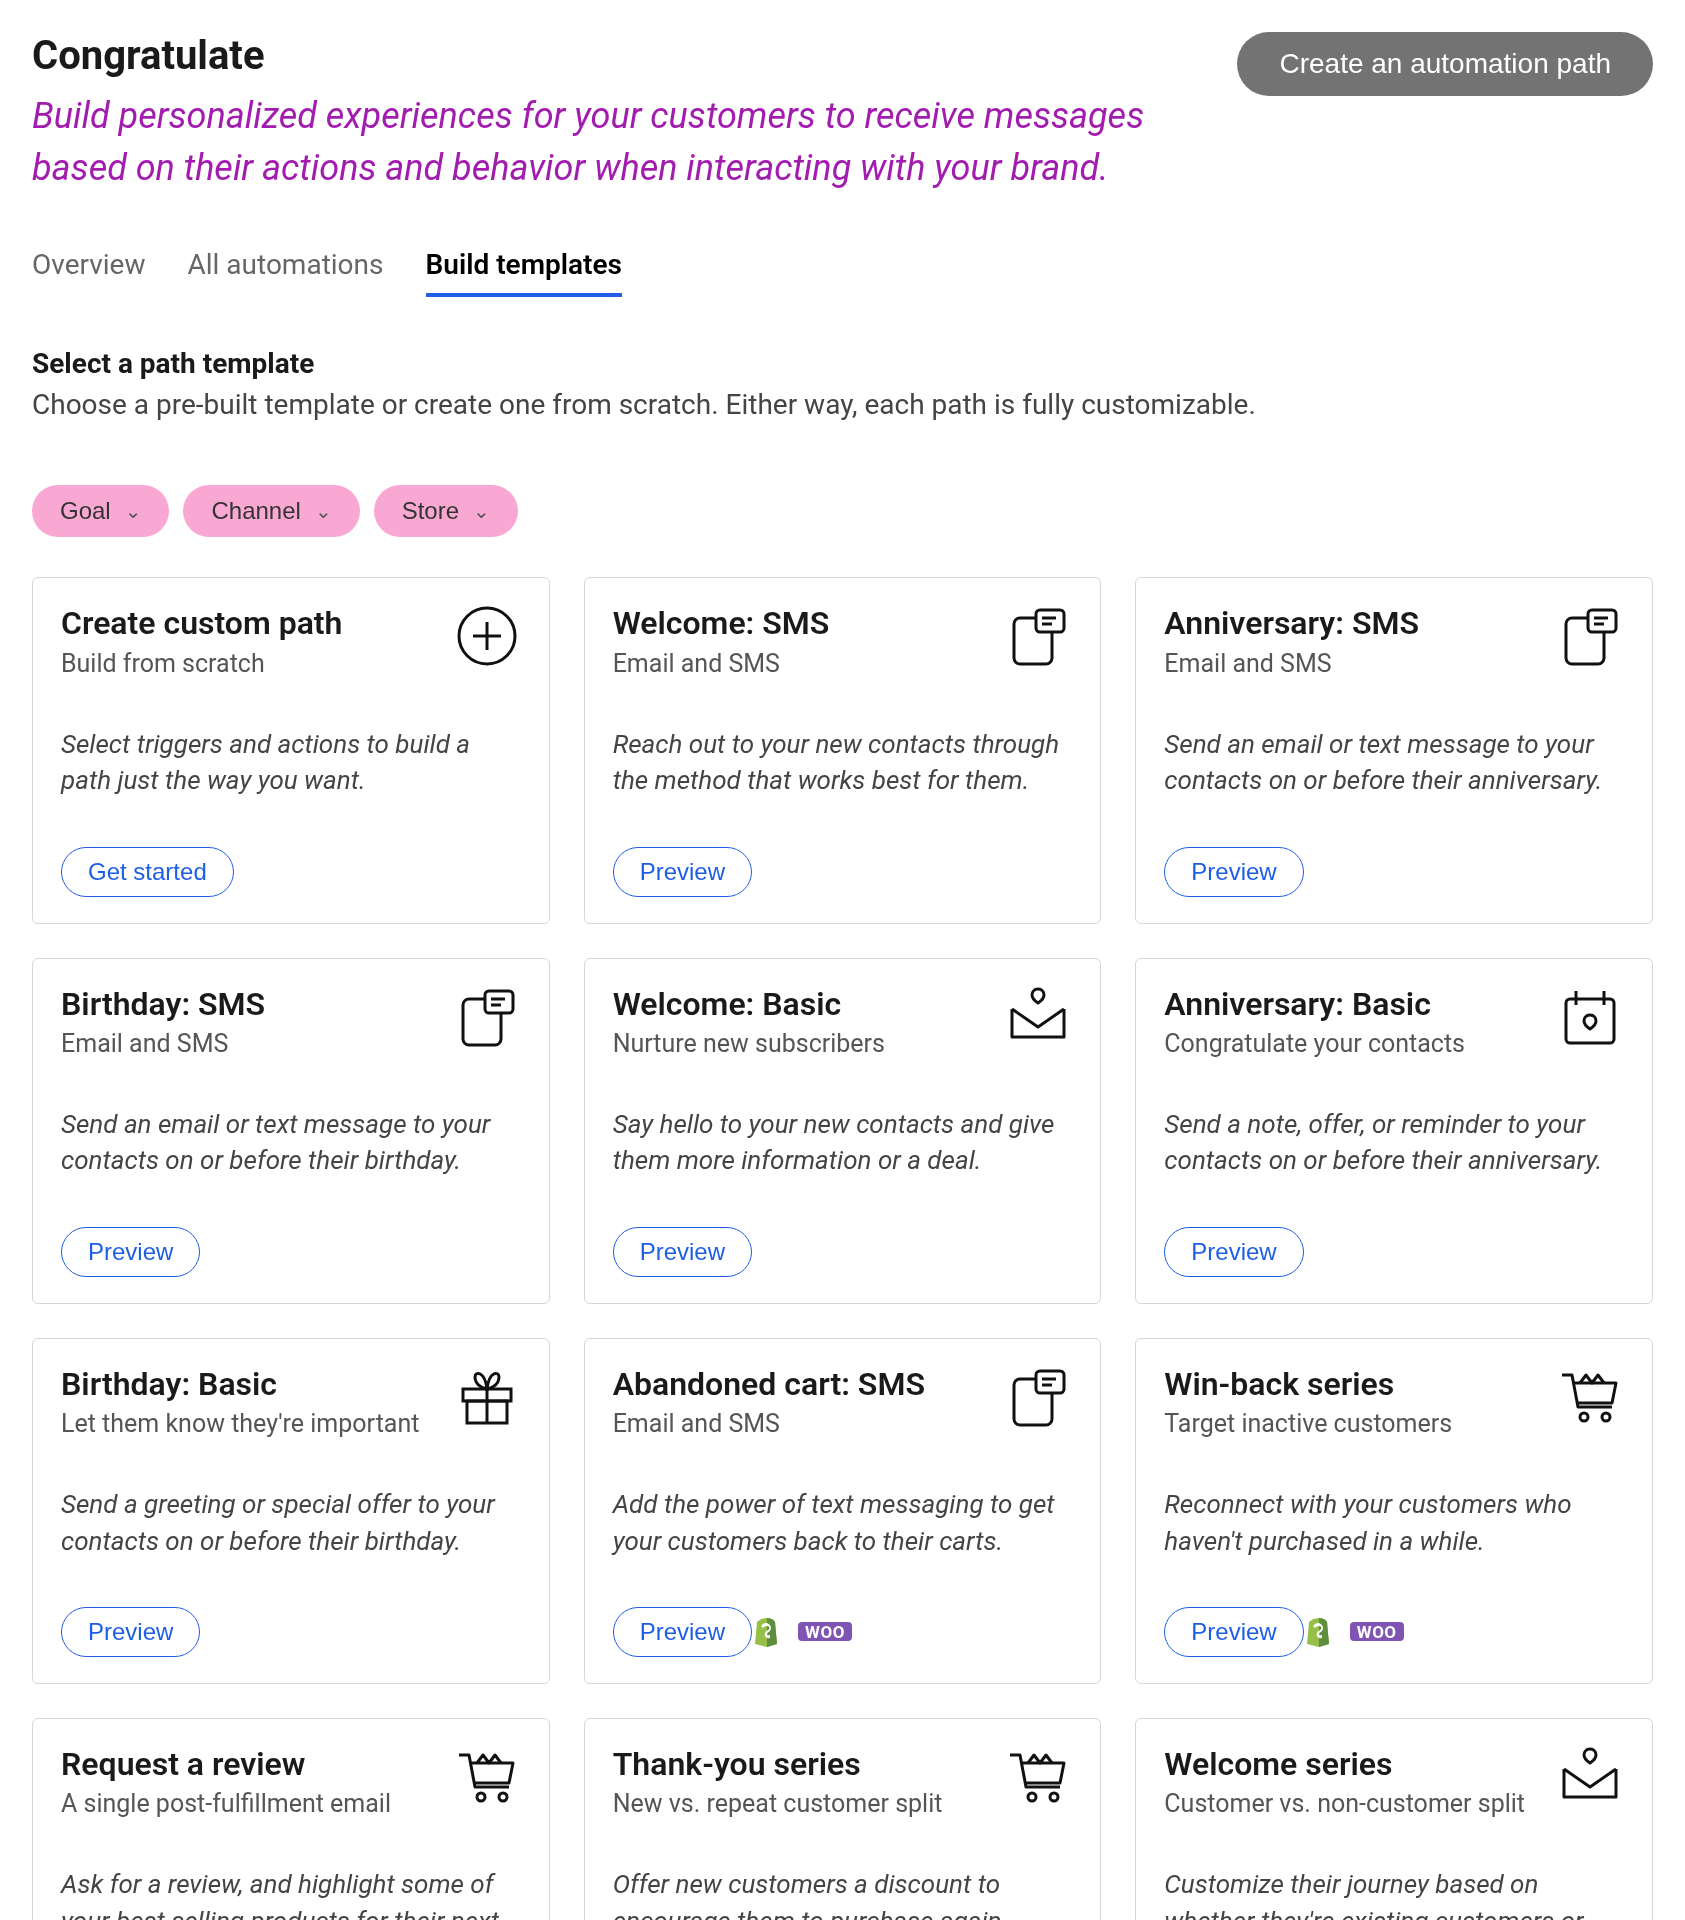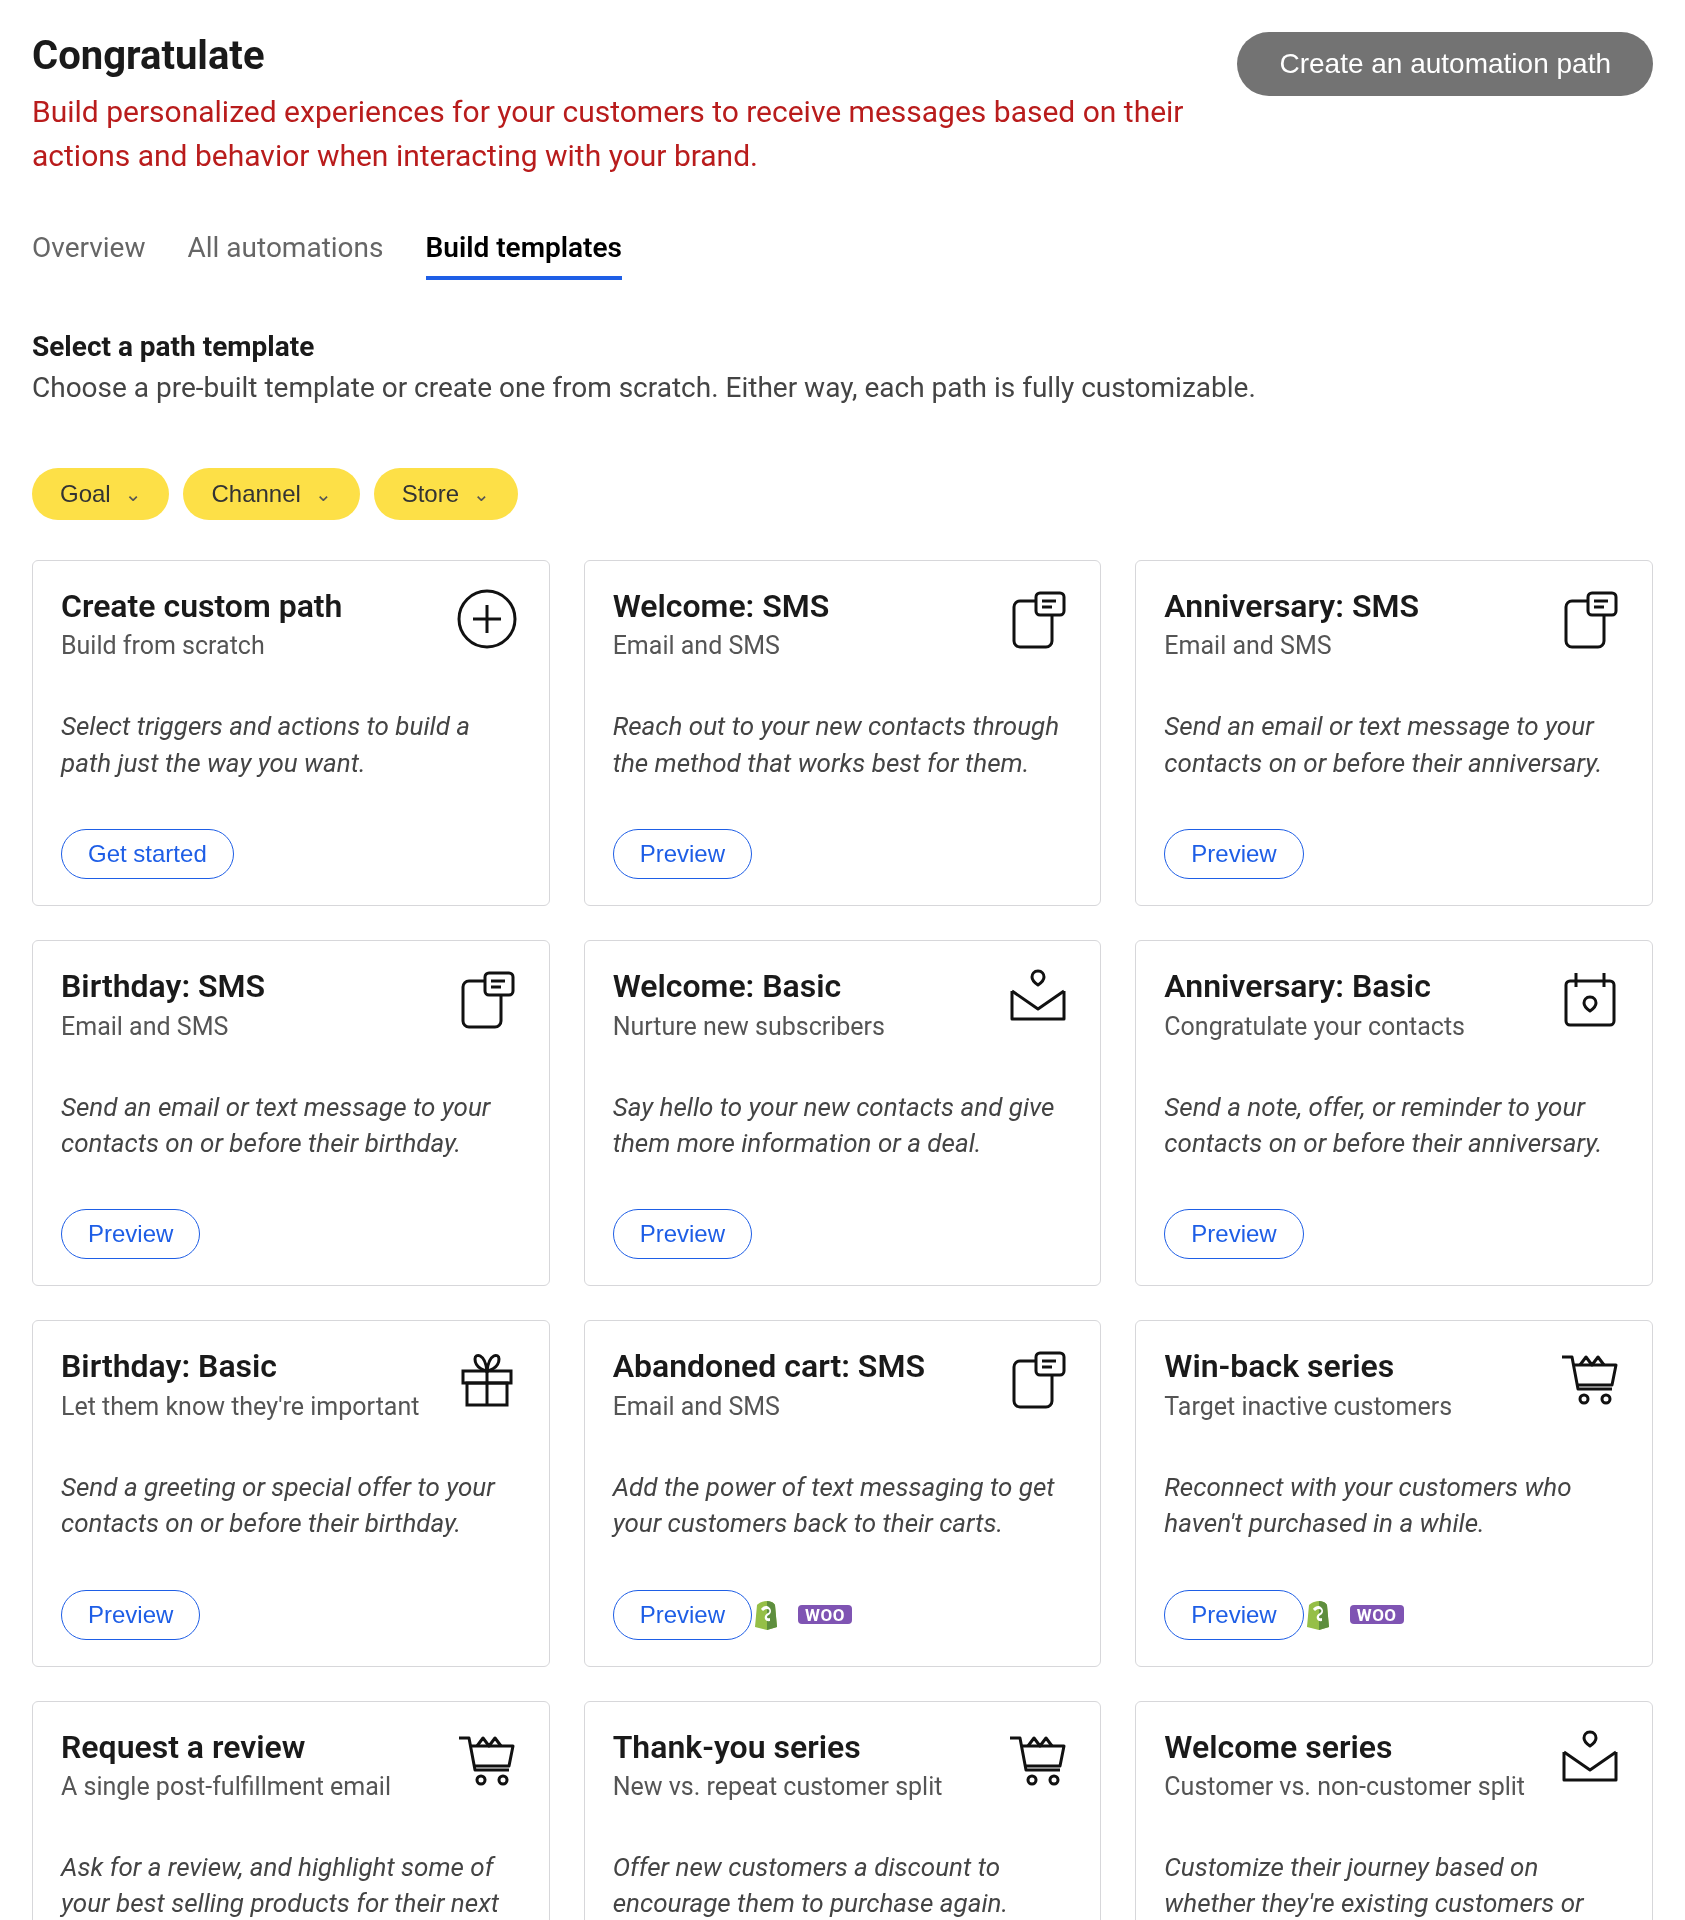--- a/index.html
+++ b/index.html
@@ -24,10 +24,11 @@
     line-height: 1.2;
   }
   .page-desc {
-    color: #b91c1c;
-    font-size: 30px;
+    color: #a21caf;
+    font-size: 36px;
     line-height: 1.45;
     max-width: 1170px;
+    font-style: italic;
   }
   .primary-btn {
     background: #737373;

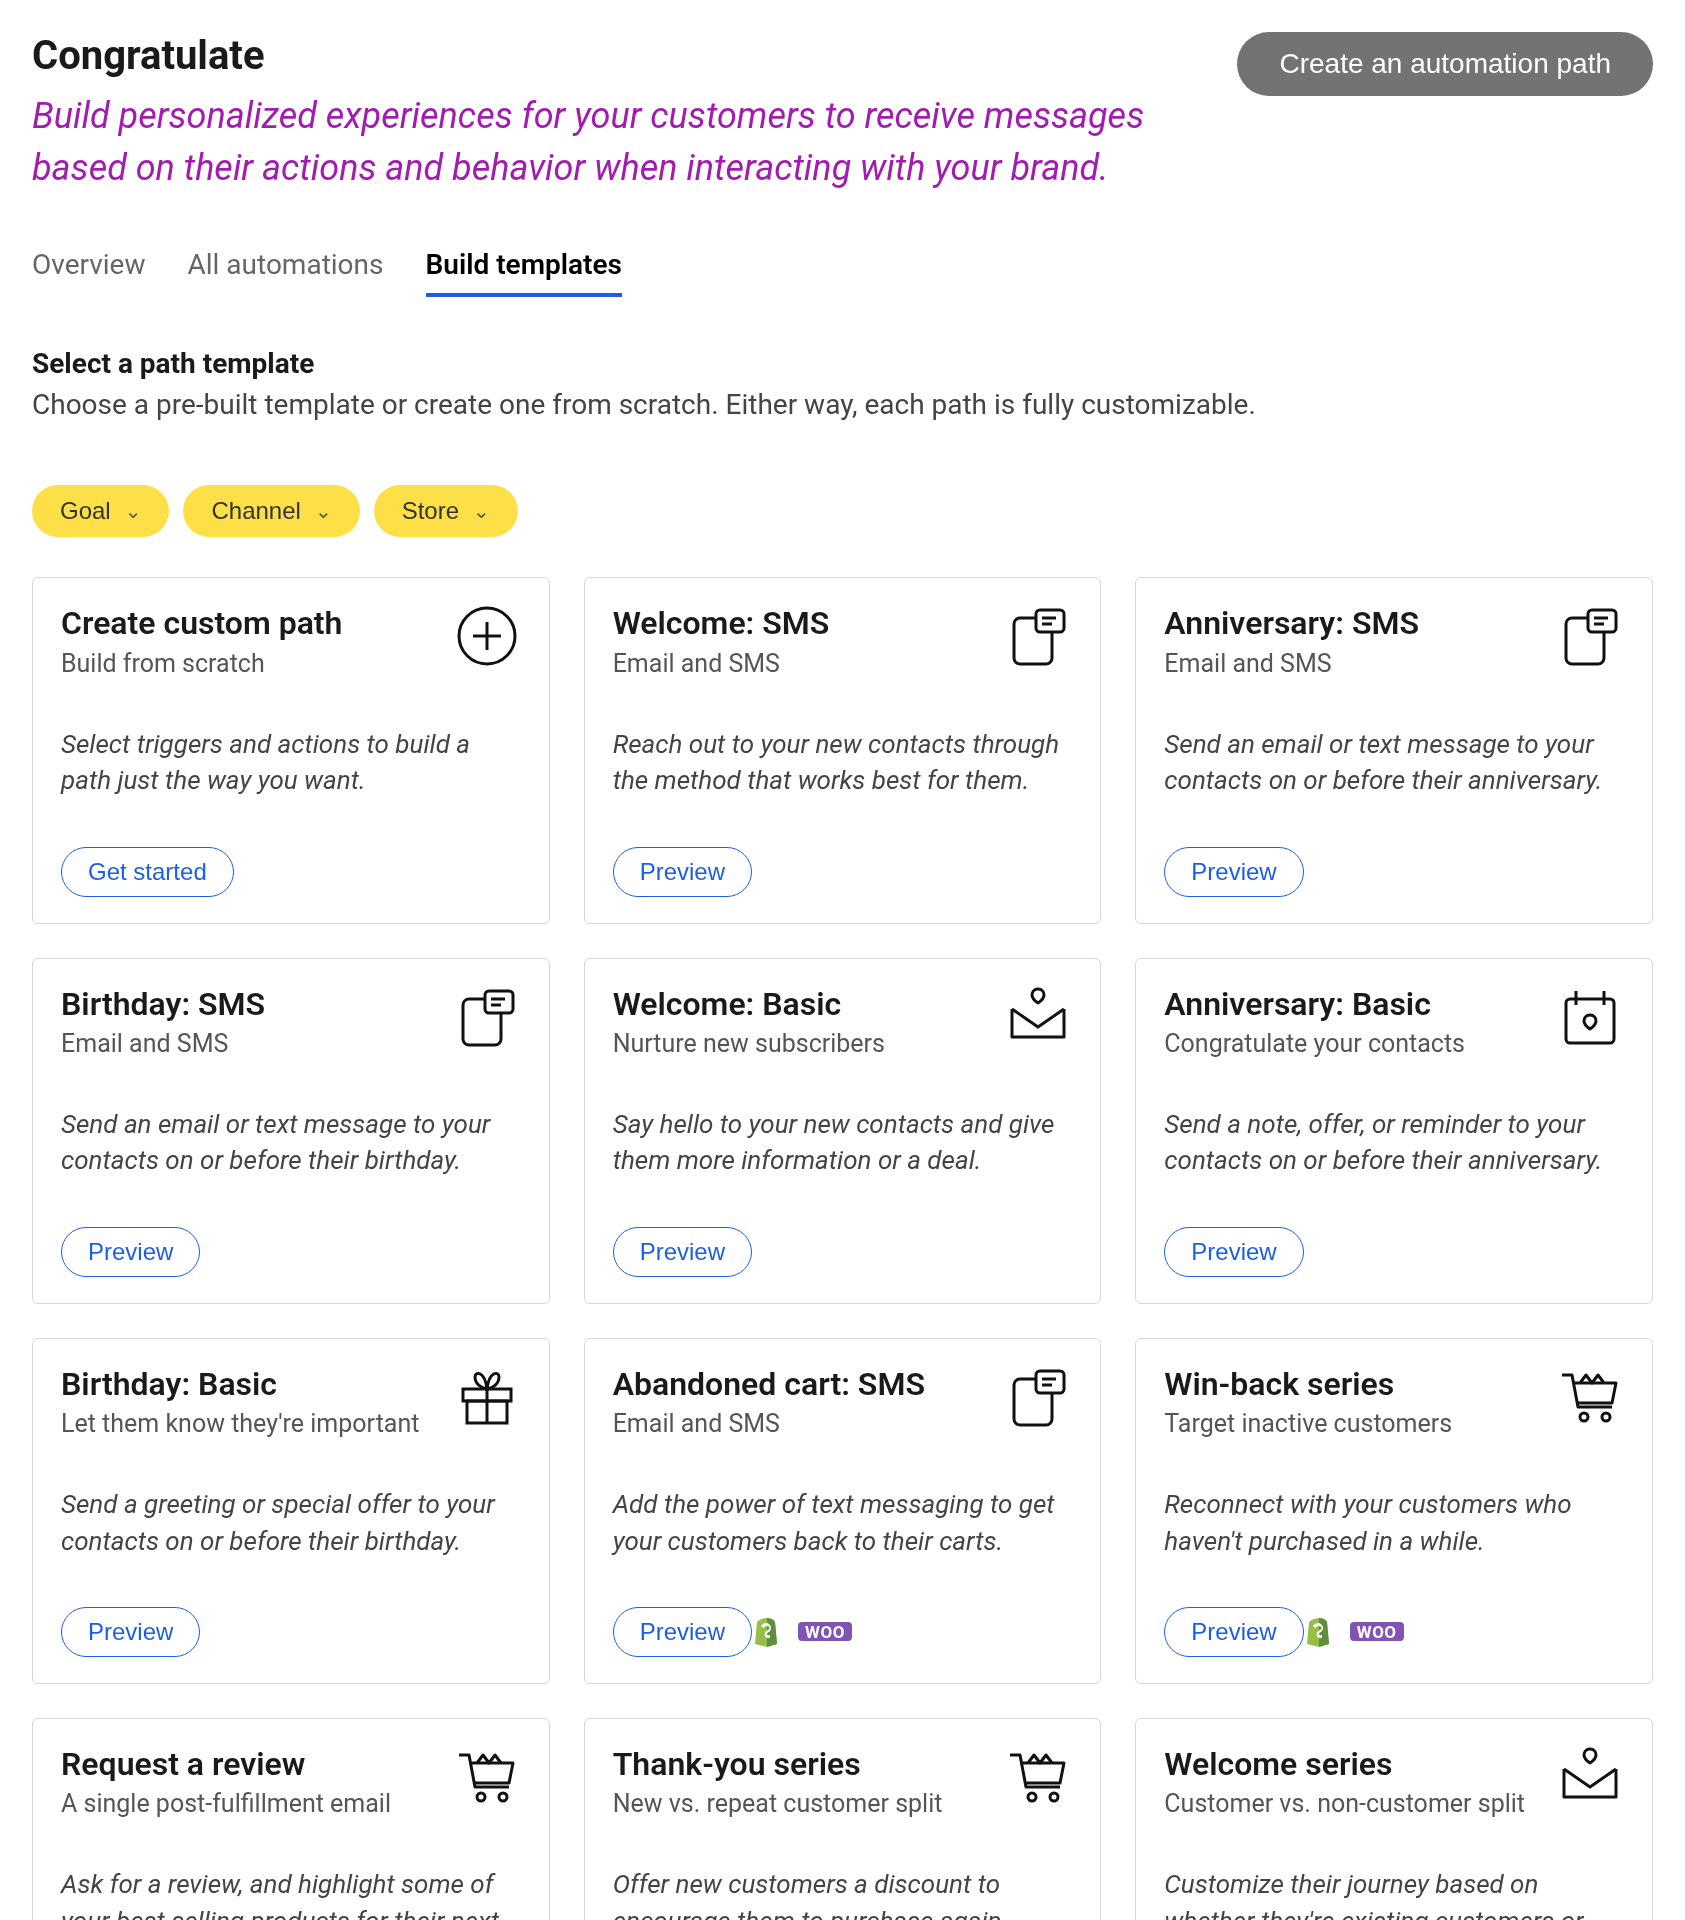--- a/index.html
+++ b/index.html
@@ -78,7 +78,7 @@
     display: inline-flex;
     align-items: center;
     gap: 14px;
-    background: #fde047;
+    background: #f9a8d4;
     border: none;
     border-radius: 999px;
     padding: 12px 28px;

